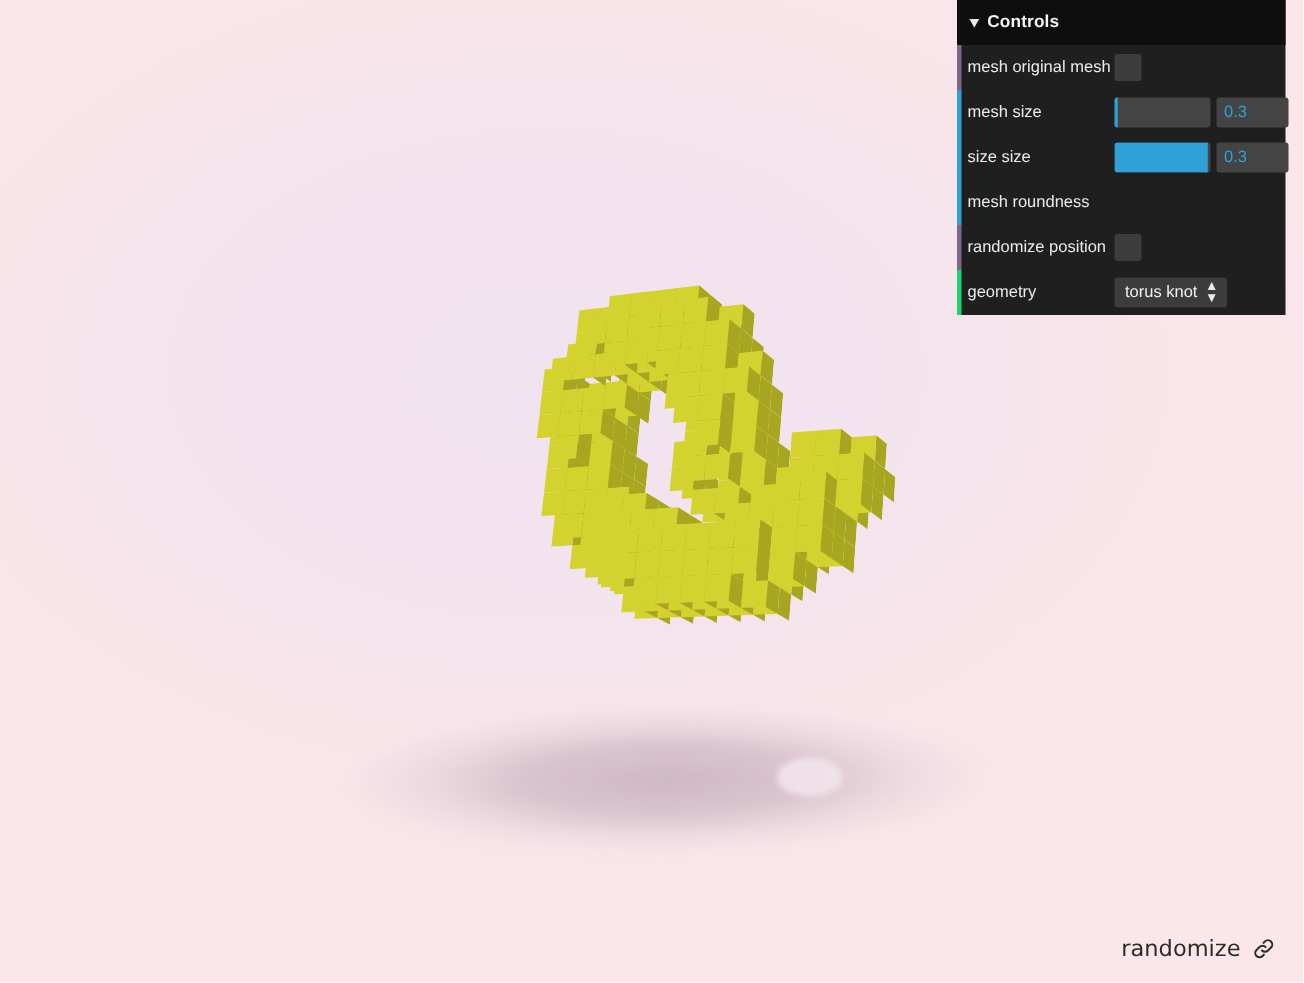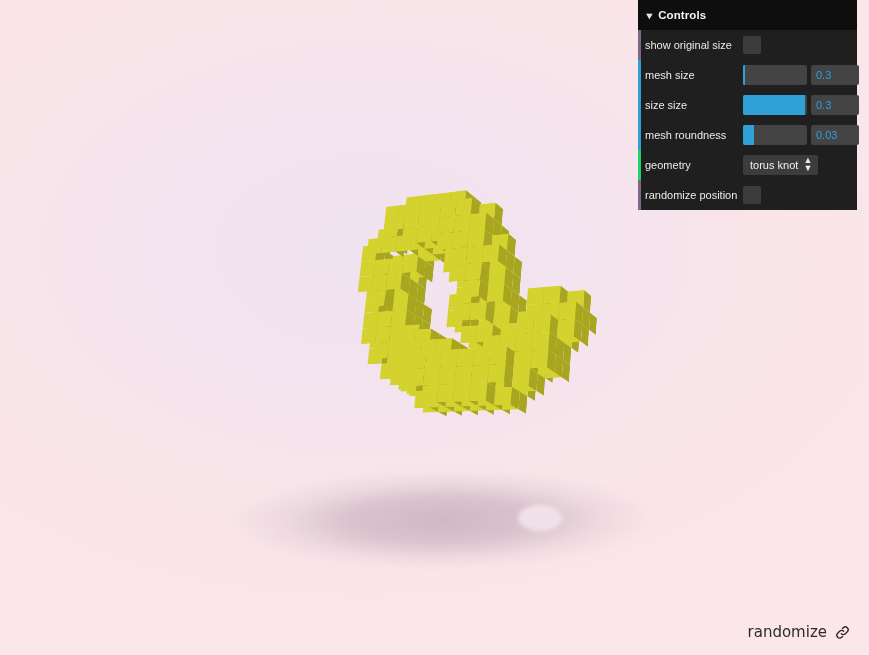--- a/index.html
+++ b/index.html
@@ -1607,7 +1607,7 @@
     </div>
     <div class="gui-body" id="gui-body">
         <div class="row cb-row">
-          <div class="lbl">show original size</div>
+          <div class="lbl">mesh original mesh</div>
           <div class="ctrl">
             <div class="checkbox"></div>
           </div>

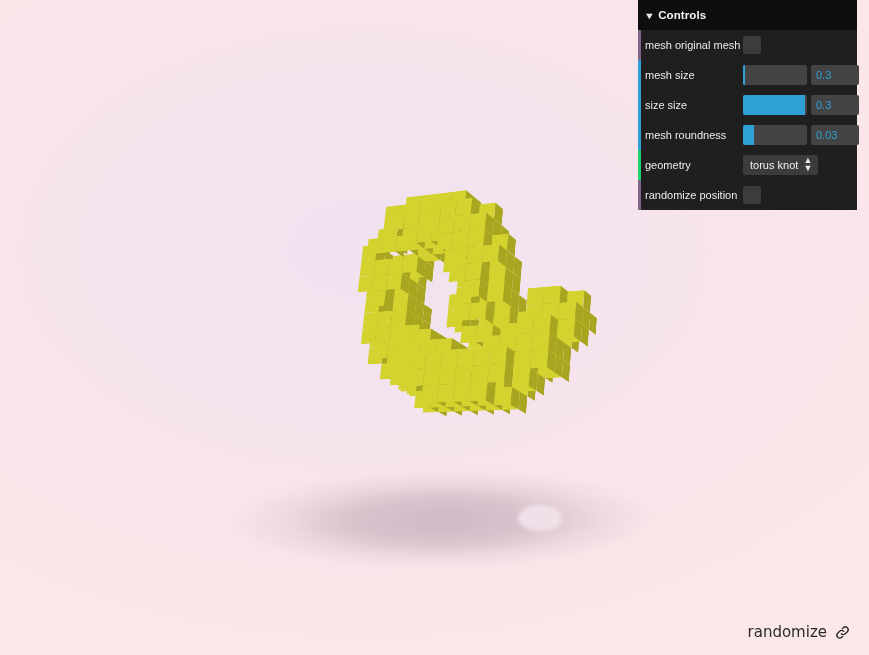--- a/index.html
+++ b/index.html
@@ -1636,14 +1636,6 @@
         </div>
         <div class="row sl-row">
           <div class="lbl">mesh roundness</div>
-          <div class="ctrl">
-            <div class="slider-wrap">
-              <div class="slider">
-                <div class="fill" style="width: 17%;"></div>
-              </div>
-              <div class="numbox">0.03</div>
-            </div>
-          </div>
         </div>
         <div class="row sel-row">
           <div class="lbl">geometry</div>

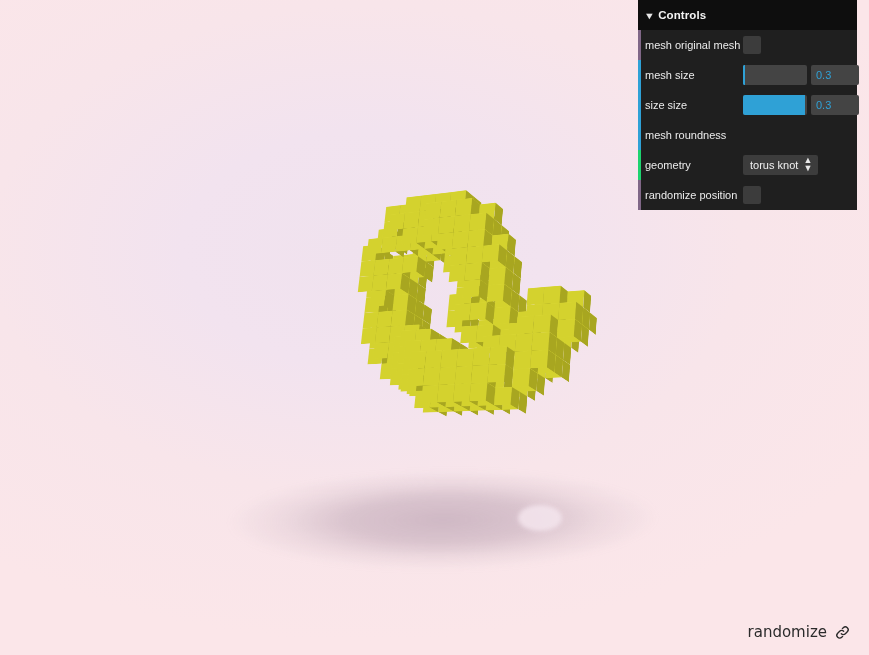--- a/index.html
+++ b/index.html
@@ -1637,6 +1637,12 @@
         <div class="row sl-row">
           <div class="lbl">mesh roundness</div>
         </div>
+        <div class="row cb-row">
+          <div class="lbl">randomize position</div>
+          <div class="ctrl">
+            <div class="checkbox"></div>
+          </div>
+        </div>
         <div class="row sel-row">
           <div class="lbl">geometry</div>
           <div class="ctrl">
@@ -1647,12 +1653,6 @@
                 <span>▼</span>
               </span>
             </div>
-          </div>
-        </div>
-        <div class="row cb-row">
-          <div class="lbl">randomize position</div>
-          <div class="ctrl">
-            <div class="checkbox"></div>
           </div>
         </div>
       </div>

